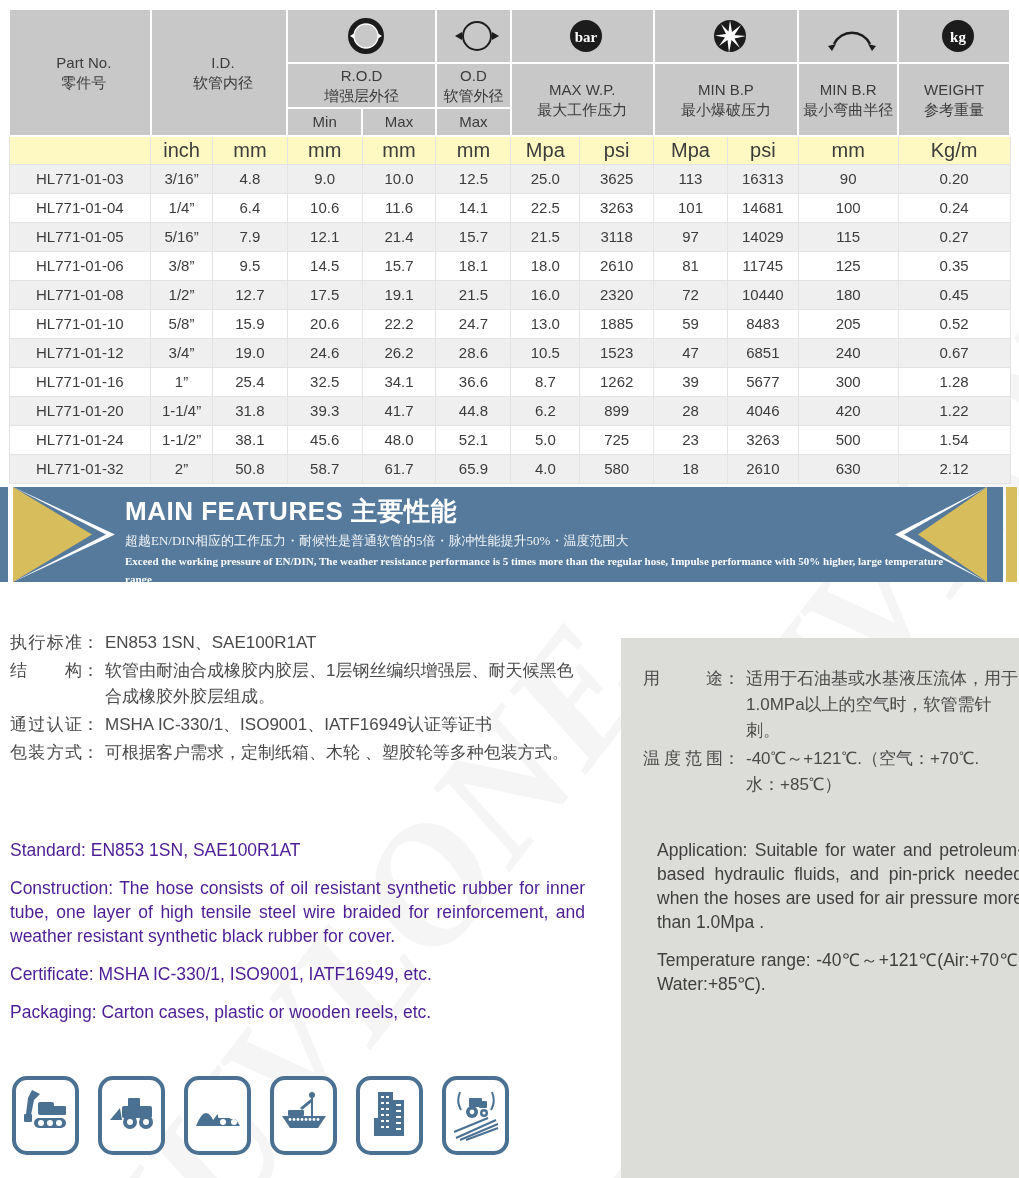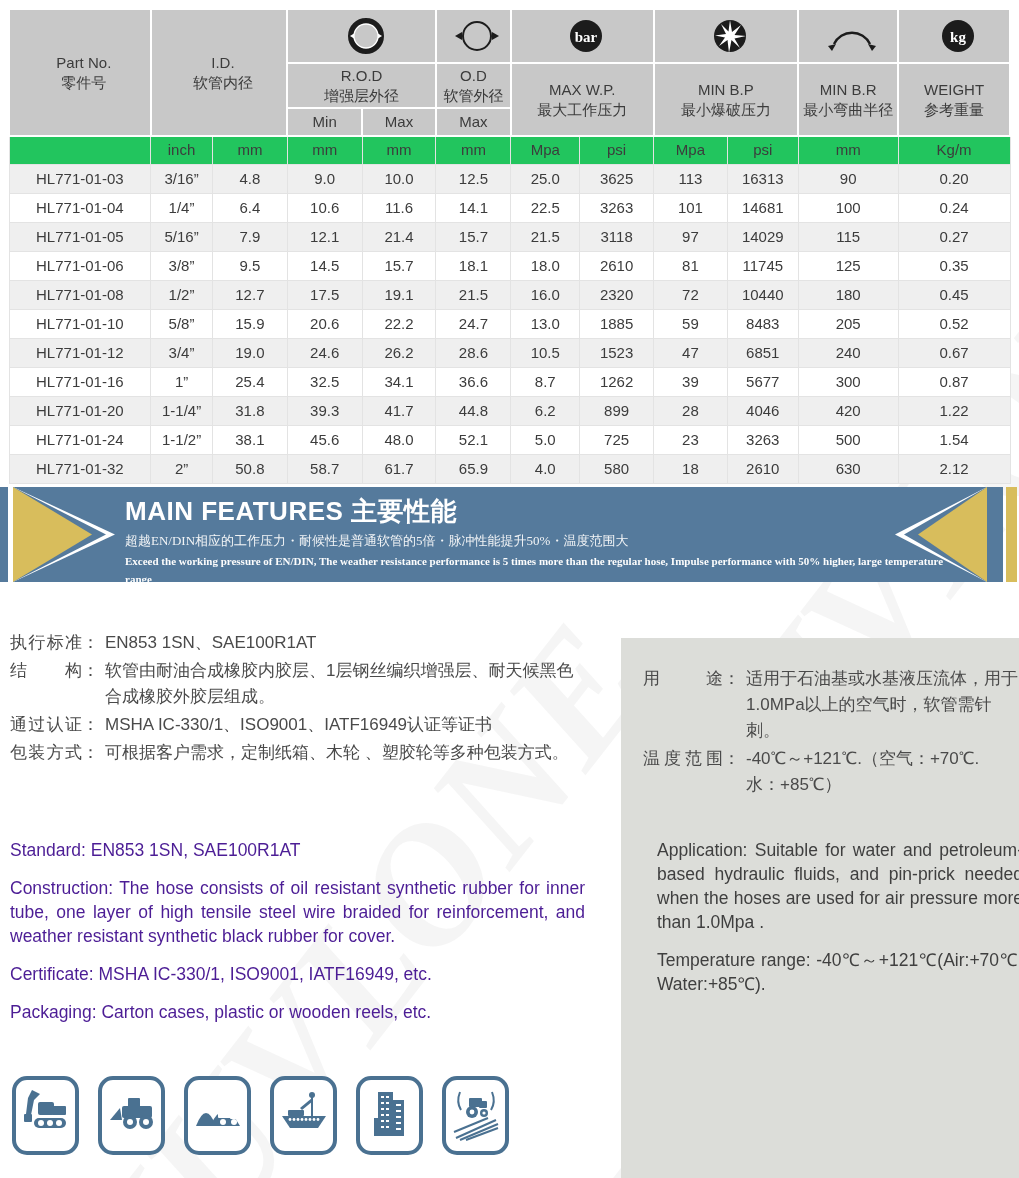--- a/index.html
+++ b/index.html
@@ -15,7 +15,7 @@
                color:#3c3c3c; }
   table.spec th, table.spec td { text-align:center; vertical-align:middle; font-weight:normal; }
   table.spec thead th { background:#c8c8c8; border:2px solid #ffffff; font-size:15px; line-height:20px; }
-  table.spec thead tr.h-units th { background:#22c55e; border:1px solid #e3e3e3; height:28px; font-size:15px; }
+  table.spec thead tr.h-units th { background:#fef9c3; border:1px solid #e3e3e3; height:28px; font-size:20px; }
   tr.h-icons th { height:54px;padding-left:8px; }
   tr.h-labels th { height:45px; }
   tr.h-minmax th { height:28px; }

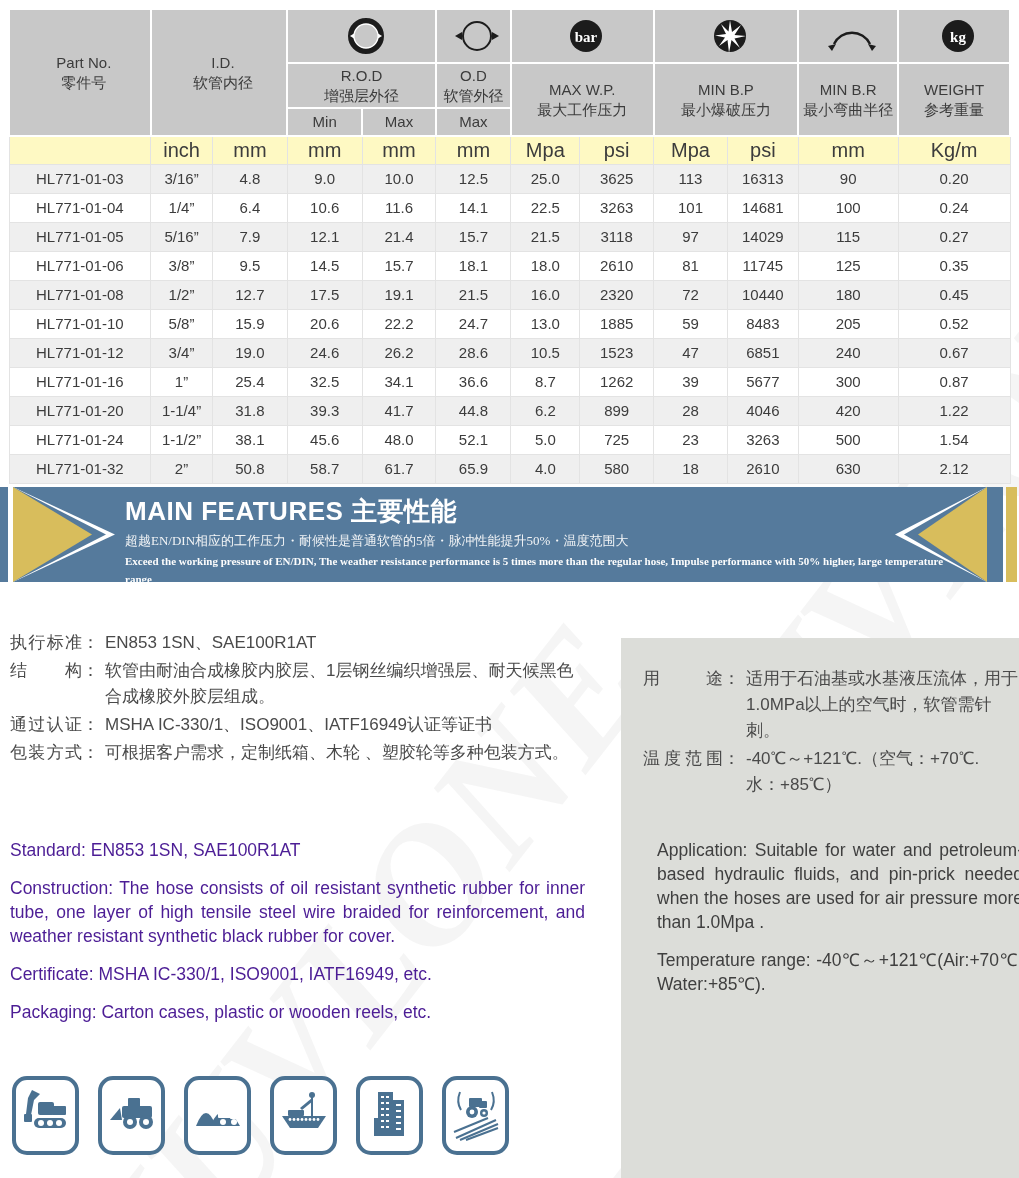--- a/index.html
+++ b/index.html
@@ -300,7 +300,7 @@
           <td>39</td>
           <td>5677</td>
           <td>300</td>
-          <td>0.87</td>
+          <td>1.28</td>
         </tr>
         <tr>
           <td>HL771-01-20</td>

